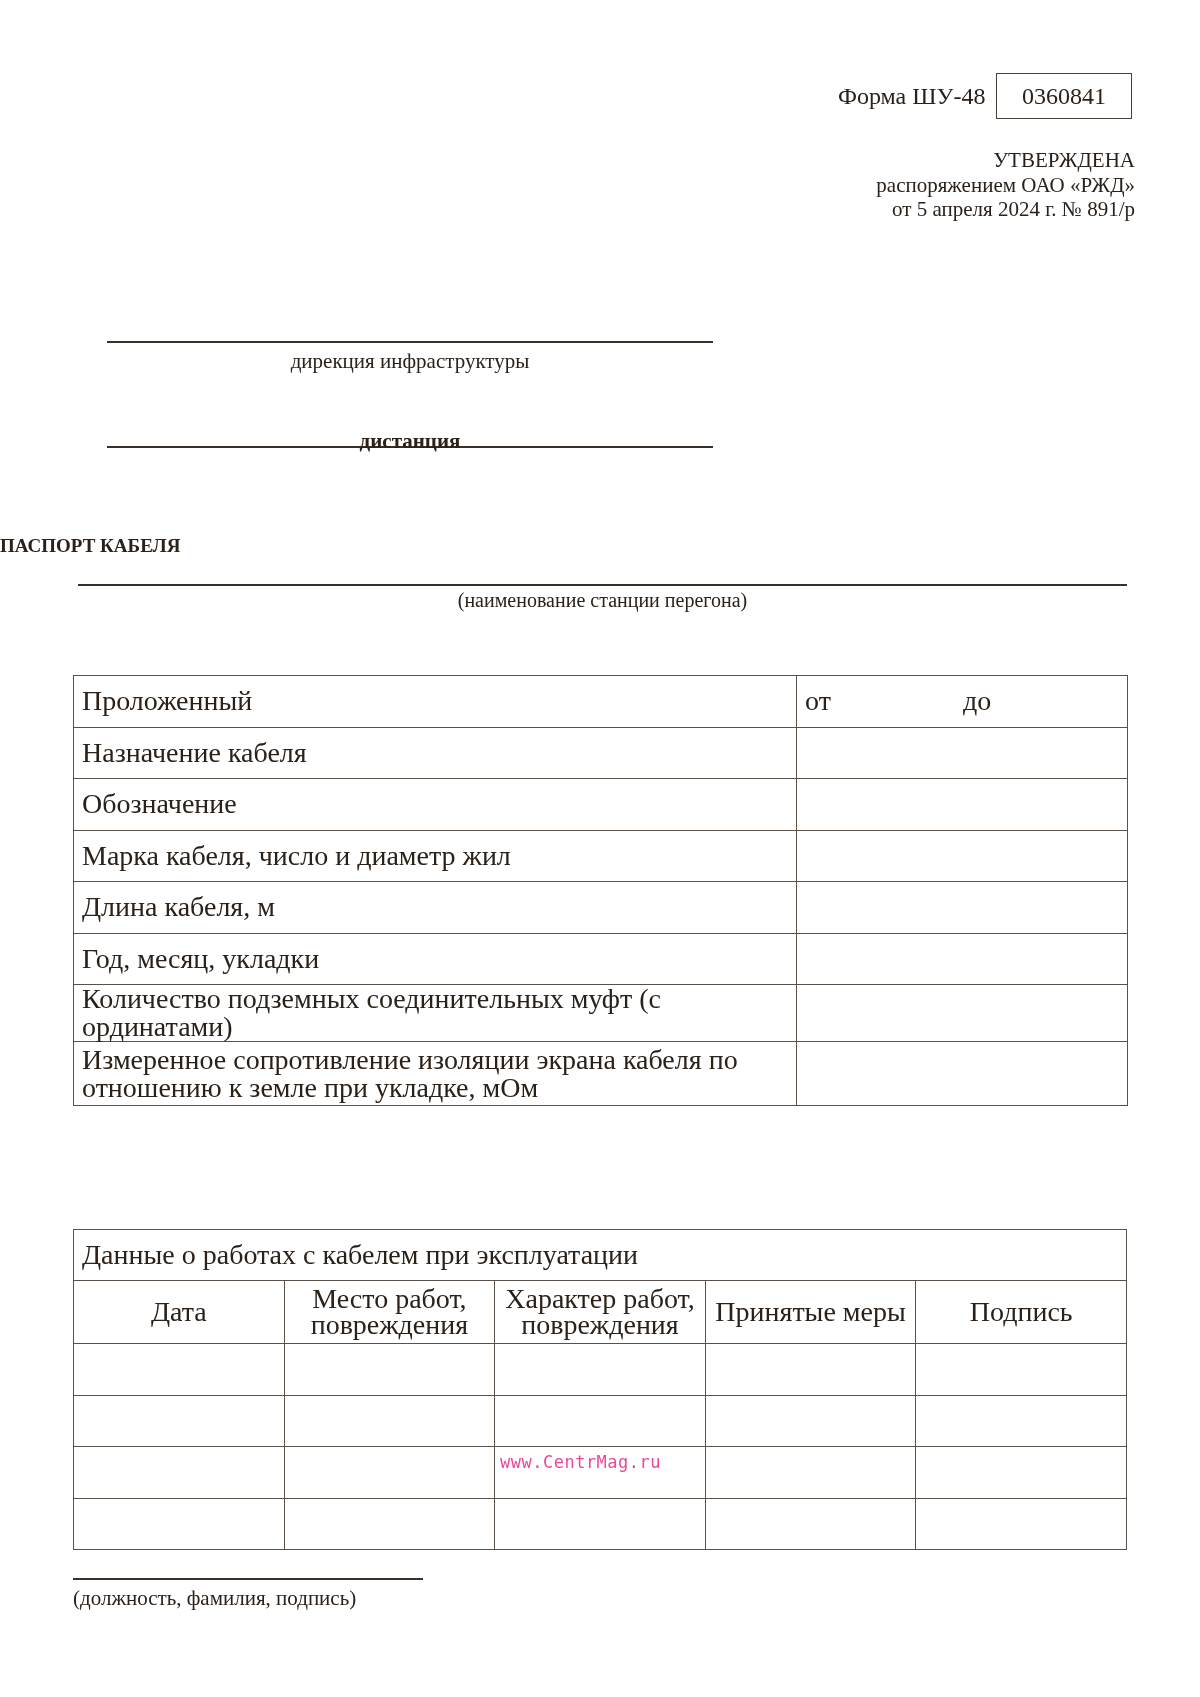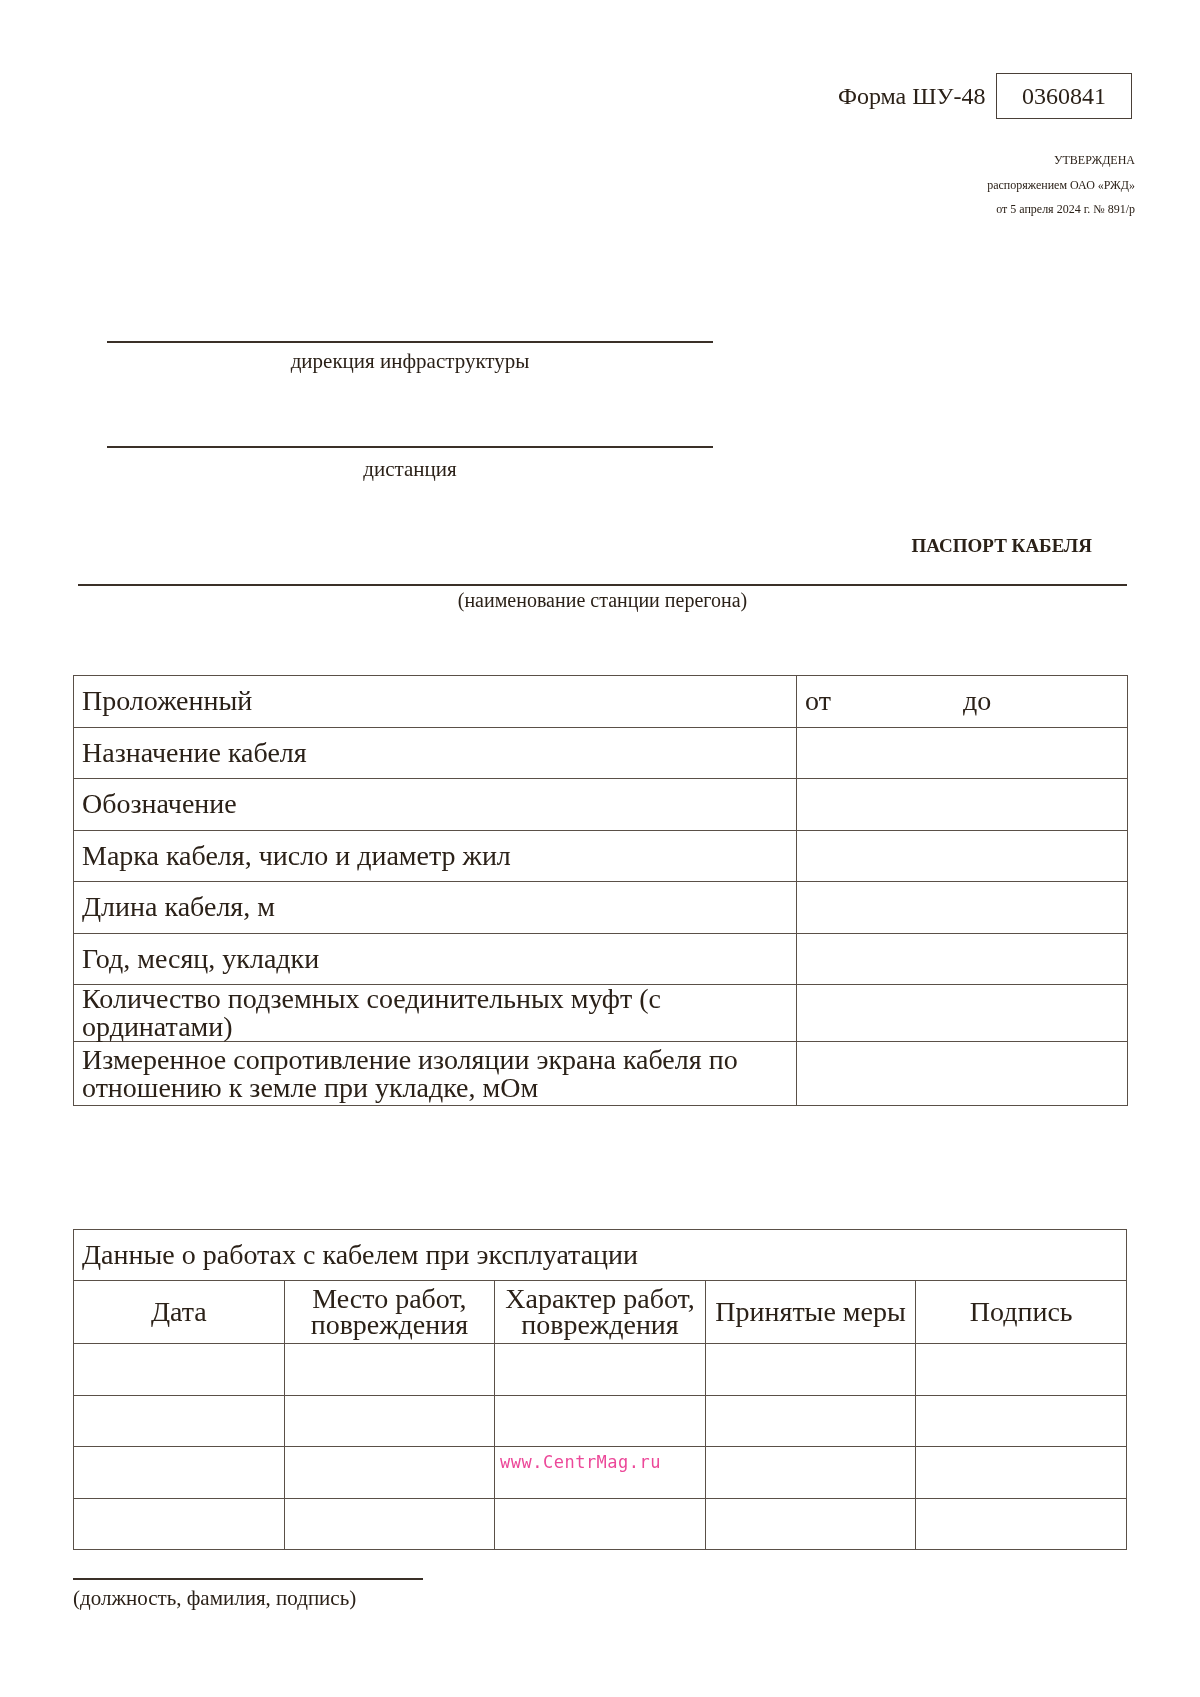--- a/index.html
+++ b/index.html
@@ -15,7 +15,7 @@
     border: 1.5px solid #4a4038; box-sizing: border-box;
     font-size: 24px; line-height: 44px; text-align: center;
   }
-  .approved { right: 65px; top: 148px; text-align: right; font-size: 12px; line-height: 24.5px; }
+  .approved { right: 65px; top: 148px; text-align: right; font-size: 21px; line-height: 24.5px; }
   .line { background: #3a3028; height: 1.5px; }
   .caption { font-size: 21px; text-align: center; }
   .title { left: 0; width: 1092px; top: 535px; text-align: right; font-weight: bold; font-size: 19px; }

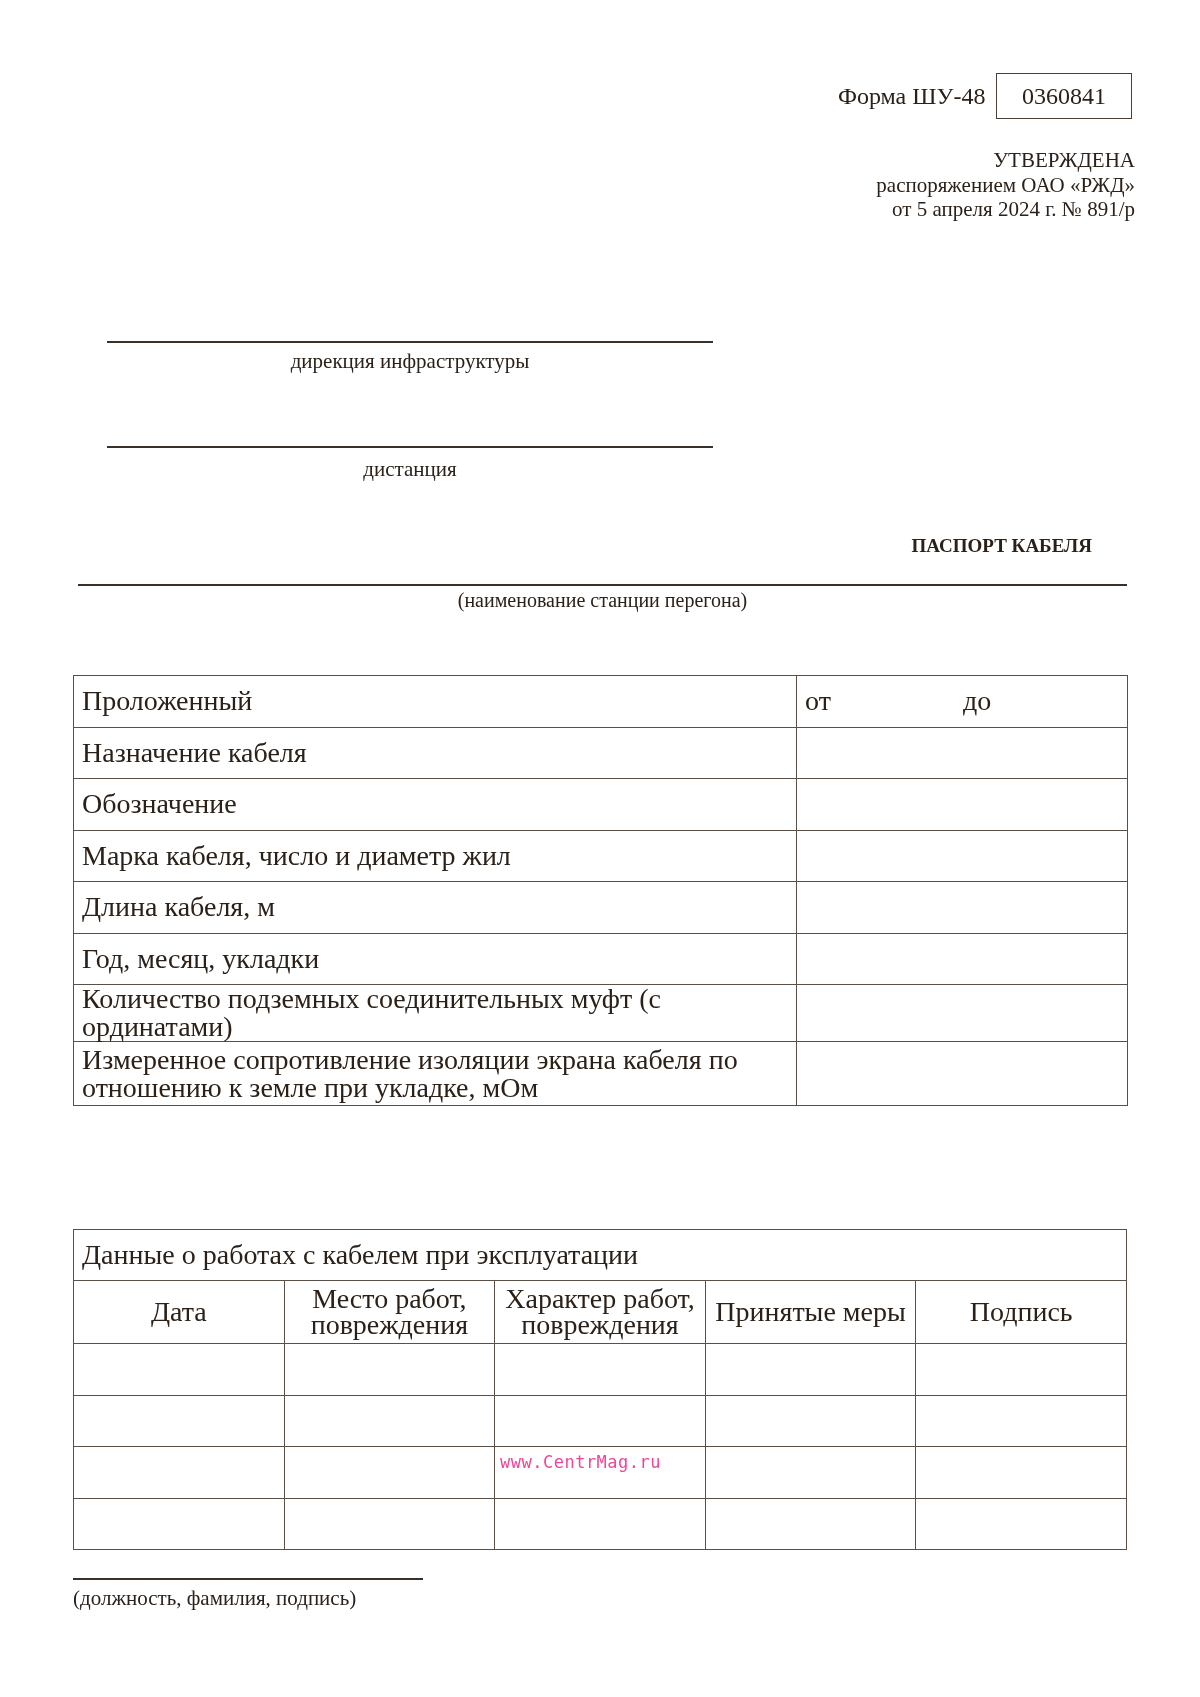--- a/index.html
+++ b/index.html
@@ -59,7 +59,7 @@
 <div class="abs caption" style="left:107px; width:606px; top:349px;">дирекция инфраструктуры</div>
 
 <div class="abs line" style="left:107px; top:446px; width:606px;"></div>
-<div class="abs caption" style="left:107px; width:606px; top:457px; margin-top:0; padding-top:0; transform: translateY(0);">дистанция</div>
+<div class="abs caption" style="left:107px; width:606px; top:429px; margin-top:0; padding-top:0; transform: translateY(0); font-weight: bold;">дистанция</div>
 
 <div class="abs title">ПАСПОРТ КАБЕЛЯ</div>
 <div class="abs line" style="left:78px; top:584px; width:1049px;"></div>

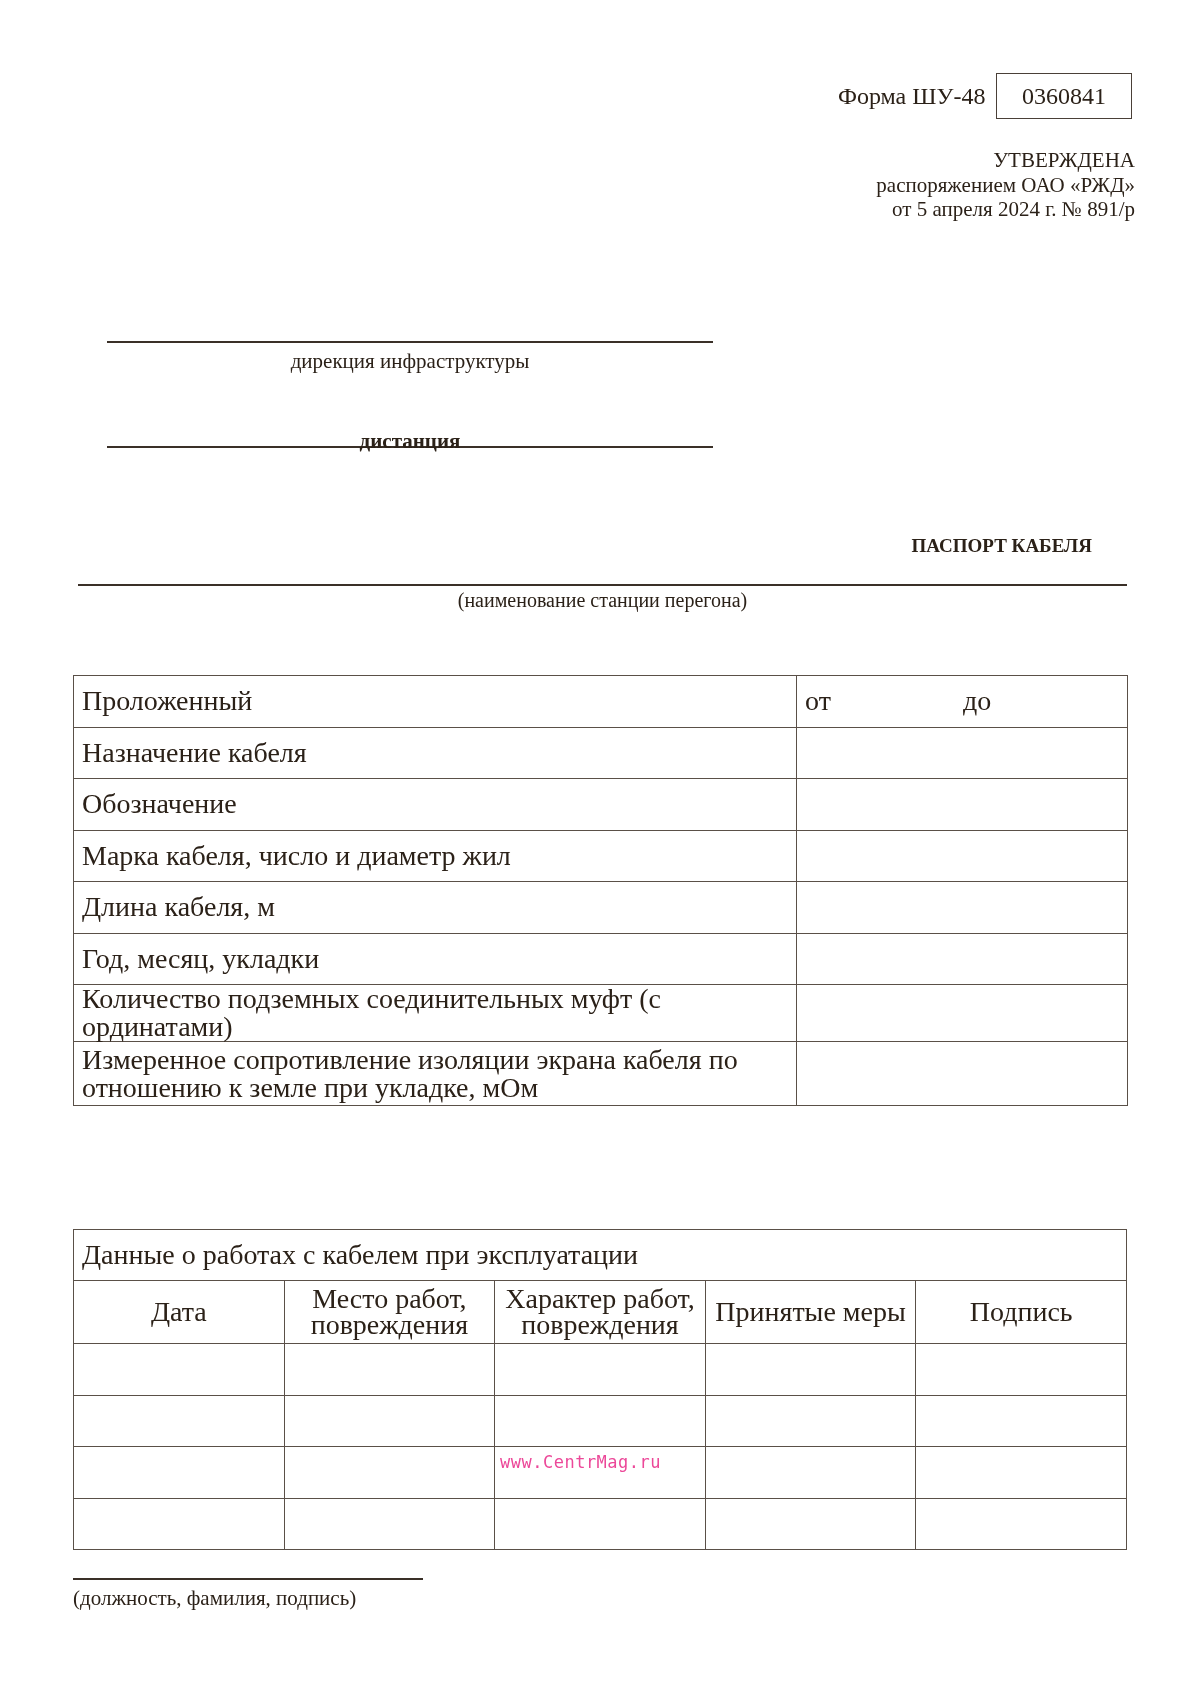--- a/index.html
+++ b/index.html
@@ -18,7 +18,7 @@
   .approved { right: 65px; top: 148px; text-align: right; font-size: 21px; line-height: 24.5px; }
   .line { background: #3a3028; height: 1.5px; }
   .caption { font-size: 21px; text-align: center; }
-  .title { left: 0; width: 1092px; top: 535px; text-align: right; font-weight: bold; font-size: 19px; }
+  .title { left: 0; width: 1092px; top: 535px; text-align: left; font-weight: bold; font-size: 19px; }
   table.grid {
     position: absolute; border-collapse: collapse; table-layout: fixed;
     font-size: 28px;

